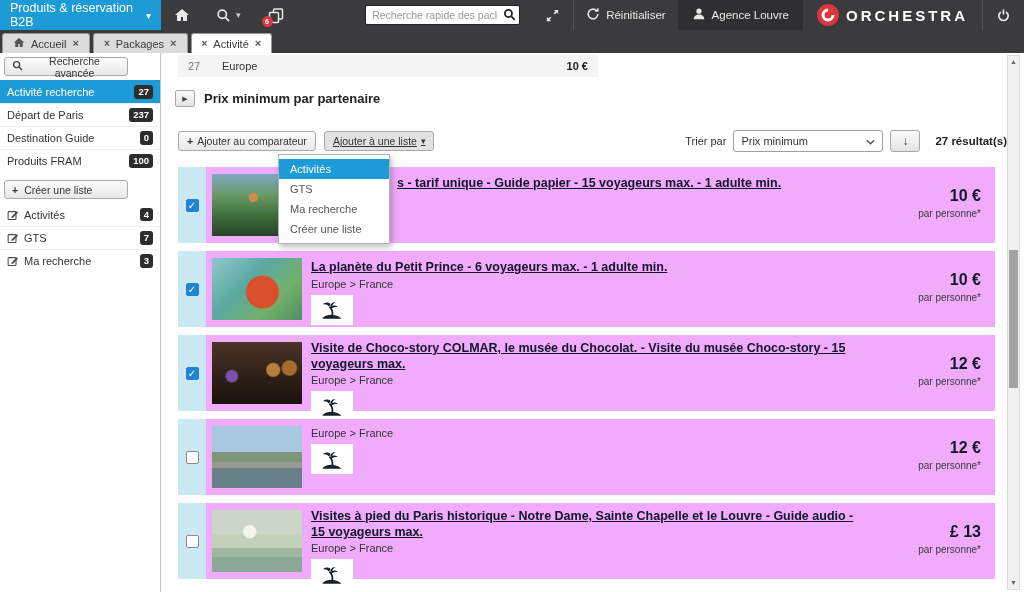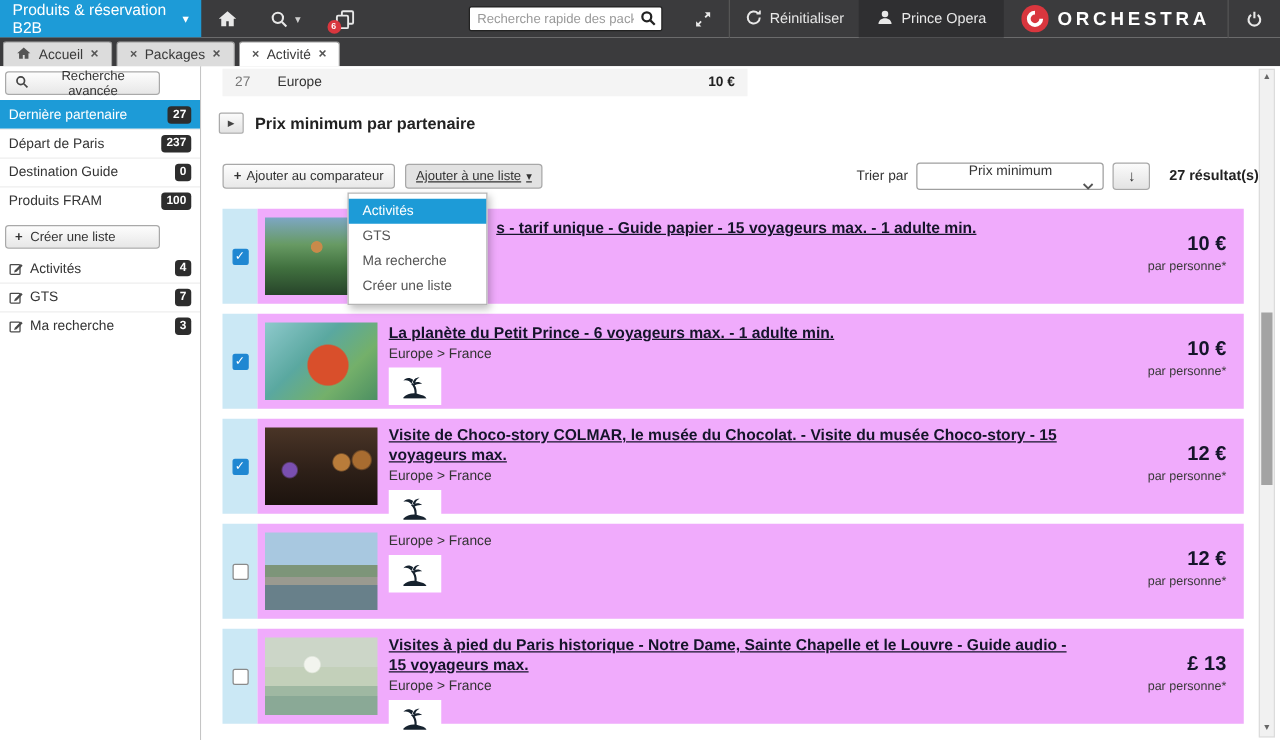--- a/index.html
+++ b/index.html
@@ -220,7 +220,7 @@
               <path d="M2 14c0-3.4 2.7-5.4 6-5.4s6 2 6 5.4z"></path>
             </svg>
         </span>
-        <span>Prince Opera</span>
+        <span>Agence Louvre</span>
       </div>
       <div class="brand">
         <span class="logo-mark">

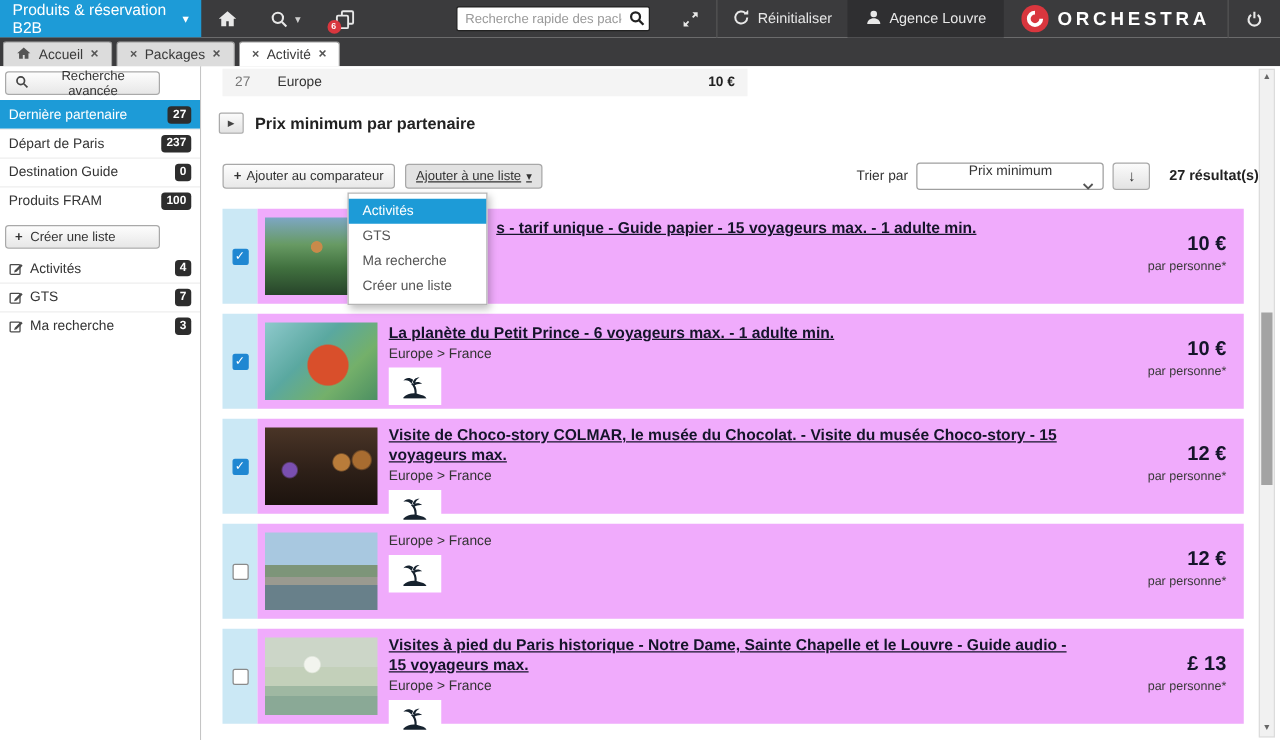--- a/index.html
+++ b/index.html
@@ -278,7 +278,7 @@
 
     <div class="side-group">
       <div class="side-item selected">
-        <span class="lbl">Dernière partenaire</span>
+        <span class="lbl">Activité recherche</span>
         <span class="badge">27</span>
       </div>
       <div class="side-item">

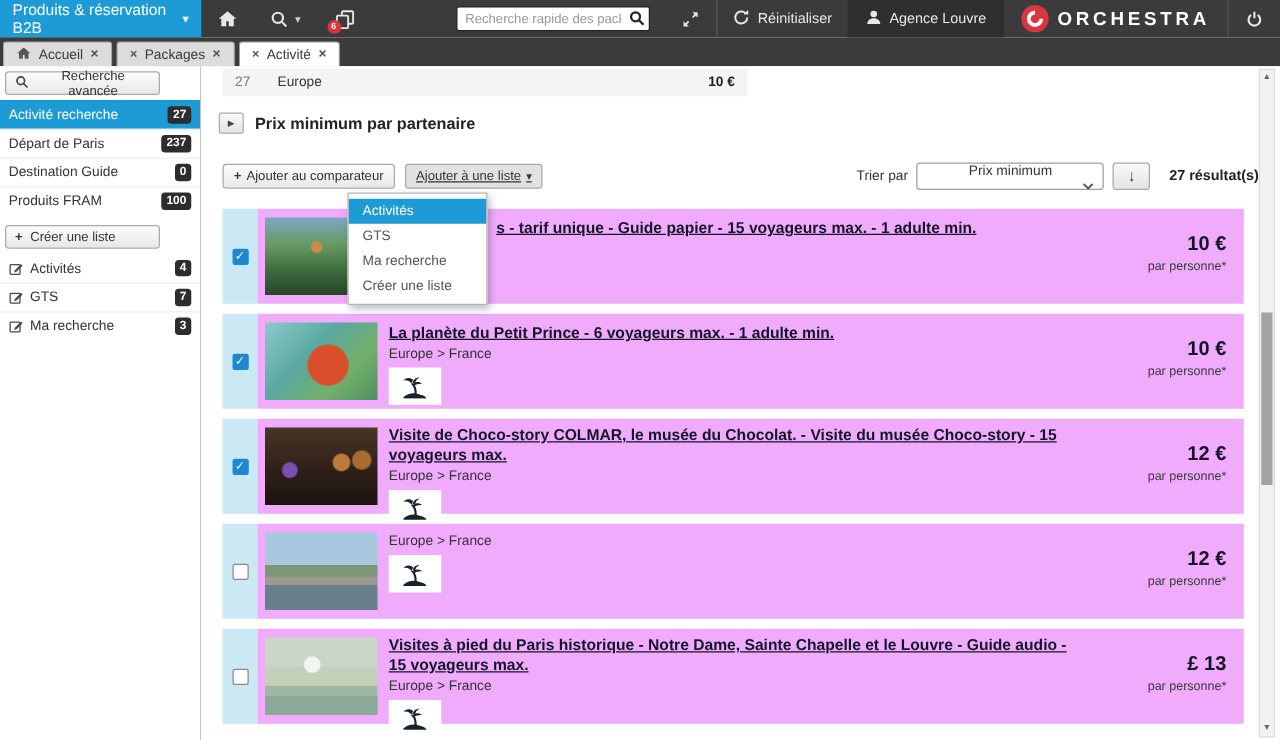--- a/index.html
+++ b/index.html
@@ -90,7 +90,7 @@
   .sort-label { font-size:11px; color:#333; }
   .select { width:150px; height:22px; background:#fff; border:1px solid #9f9f9f; border-radius:3px;
             display:flex; align-items:center; font-size:11px; color:#333; padding:0 7px;
-            cursor:pointer;flex-direction:column; }
+            cursor:pointer; }
   .select .chev { margin-left:auto; color:#555; }
   .dir-btn { width:30px; height:22px; background:linear-gradient(#fbfbfb,#e3e3e3);
              border:1px solid #a8a8a8; border-radius:3px; font-size:12px; color:#333; cursor:pointer; }

